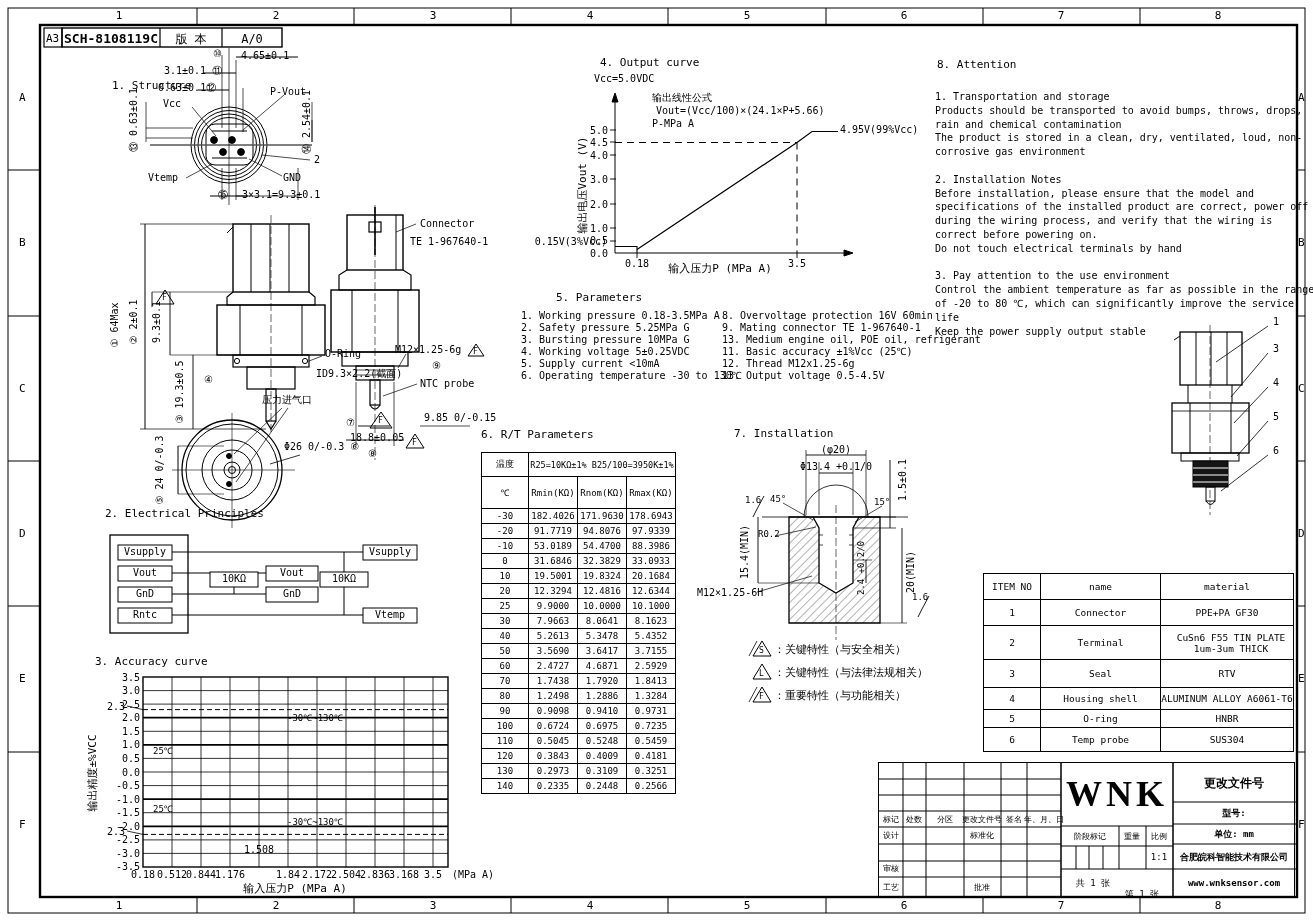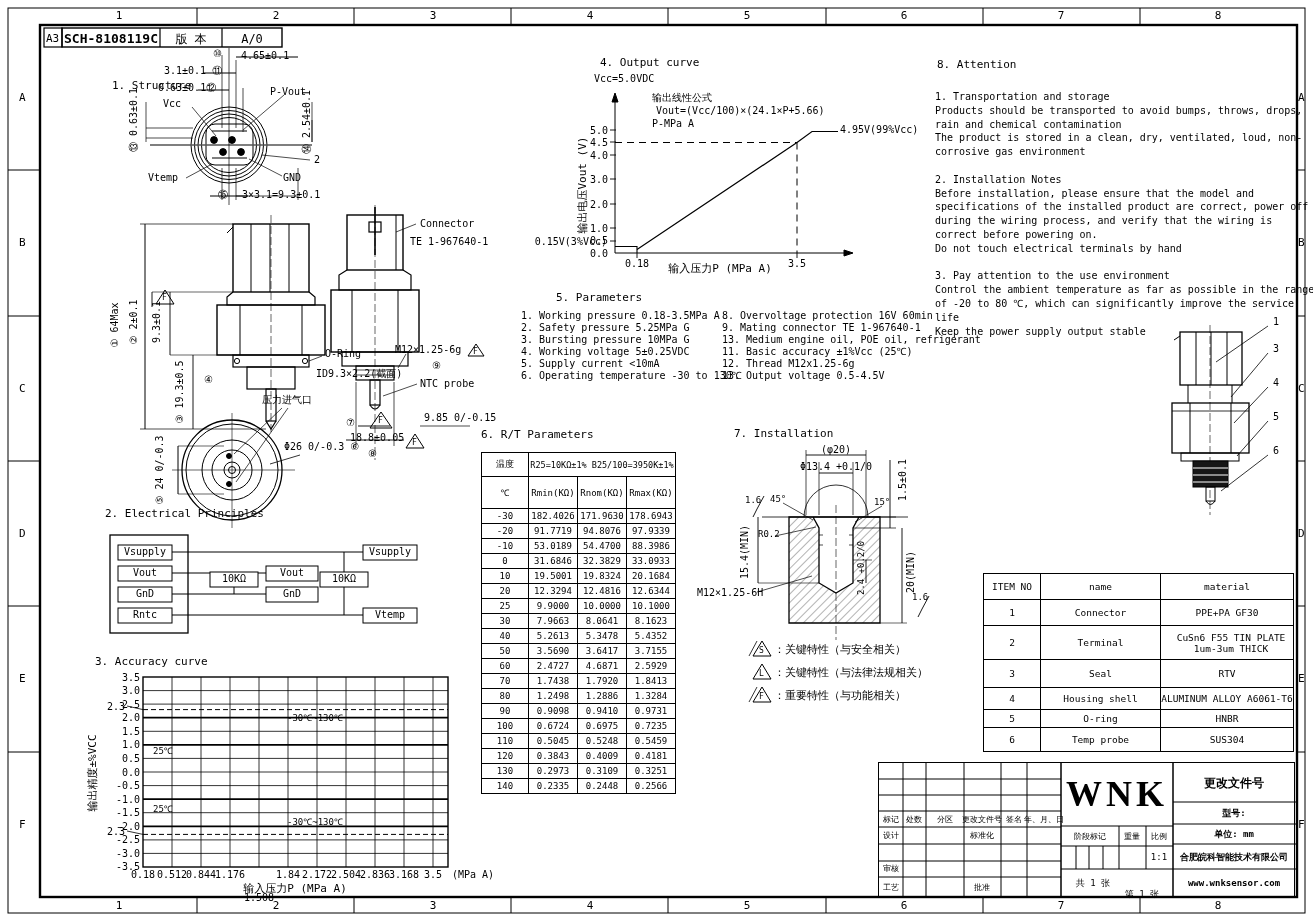--- a/index.html
+++ b/index.html
@@ -443,7 +443,7 @@
 <div class="t c" style="left:172px;top:869px">0.512</div>
 <div class="t c" style="left:201px;top:869px">0.844</div>
 <div class="t c" style="left:230px;top:869px">1.176</div>
-<div class="t c" style="left:259px;top:892px">1.508</div>
+<div class="t c" style="left:259px;top:844px">1.508</div>
 <div class="t c" style="left:288px;top:869px">1.84</div>
 <div class="t c" style="left:317px;top:869px">2.172</div>
 <div class="t c" style="left:346px;top:869px">2.504</div>

